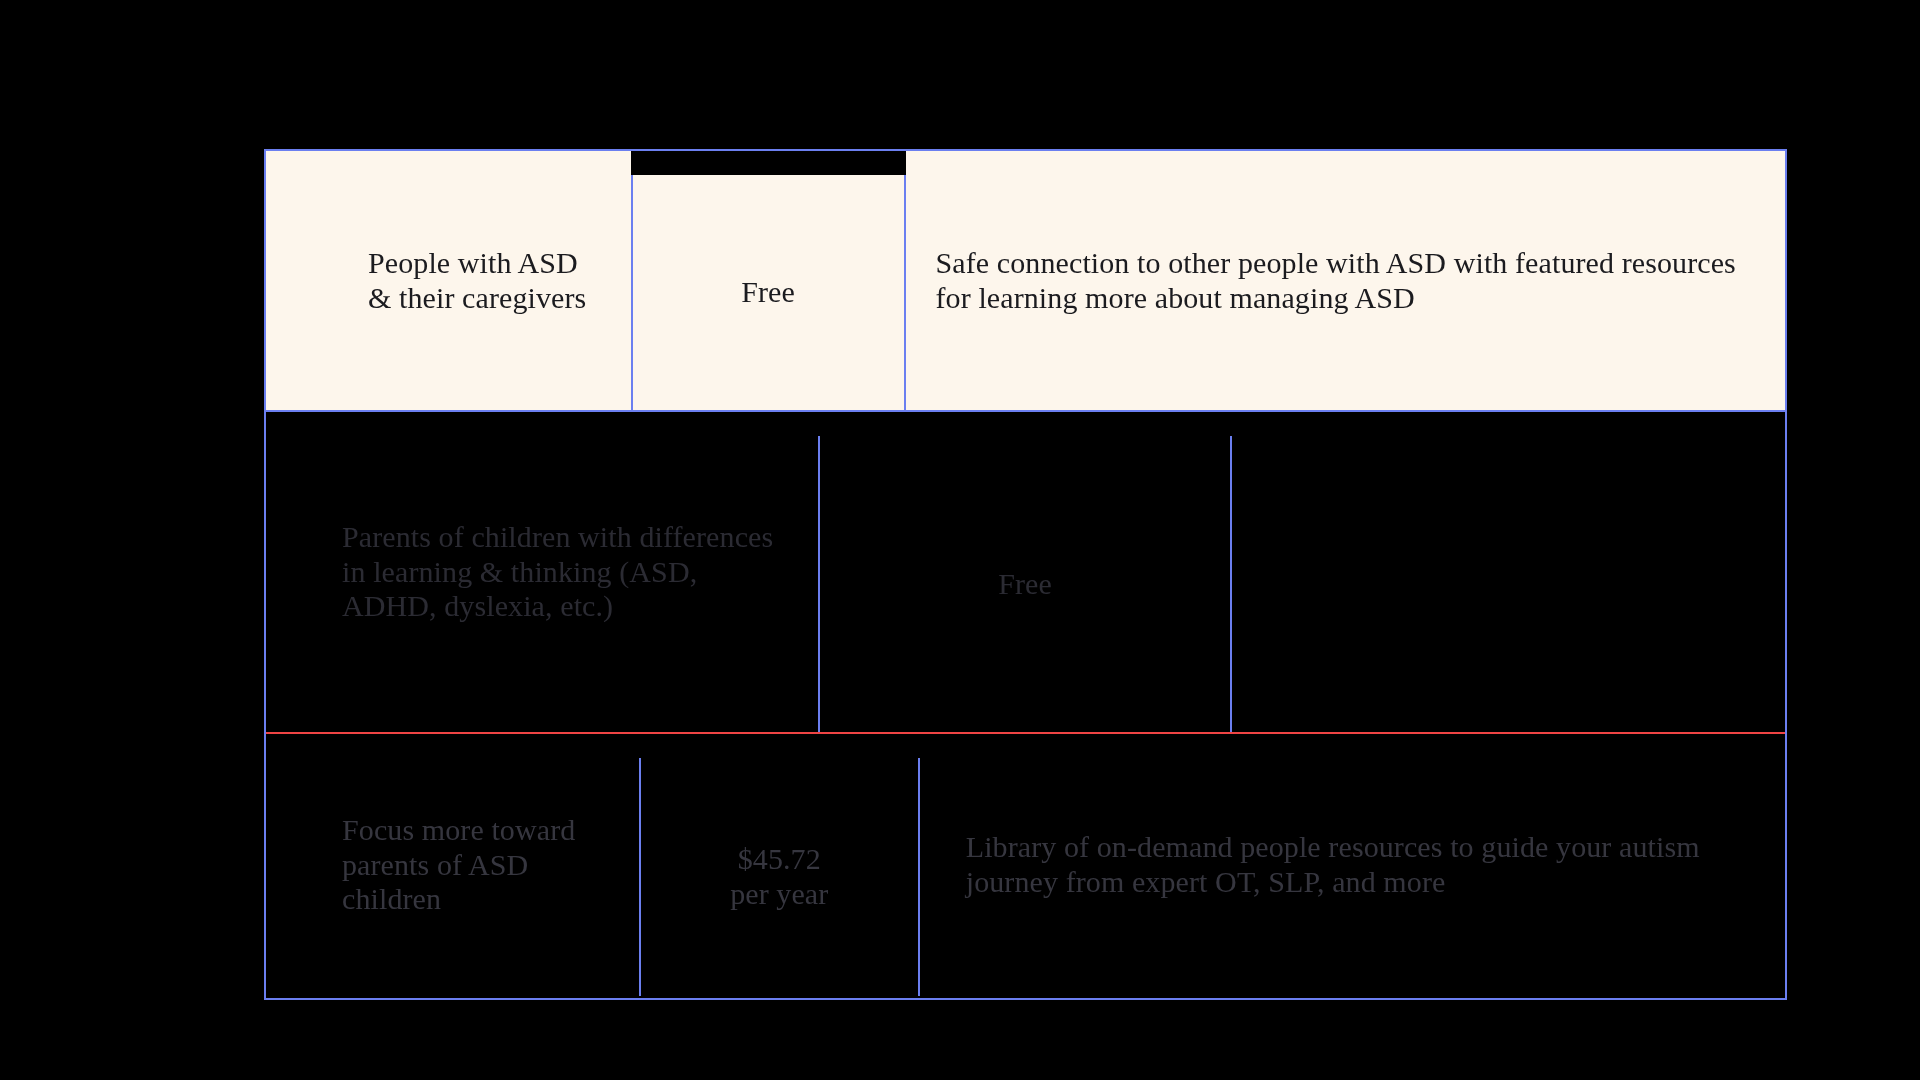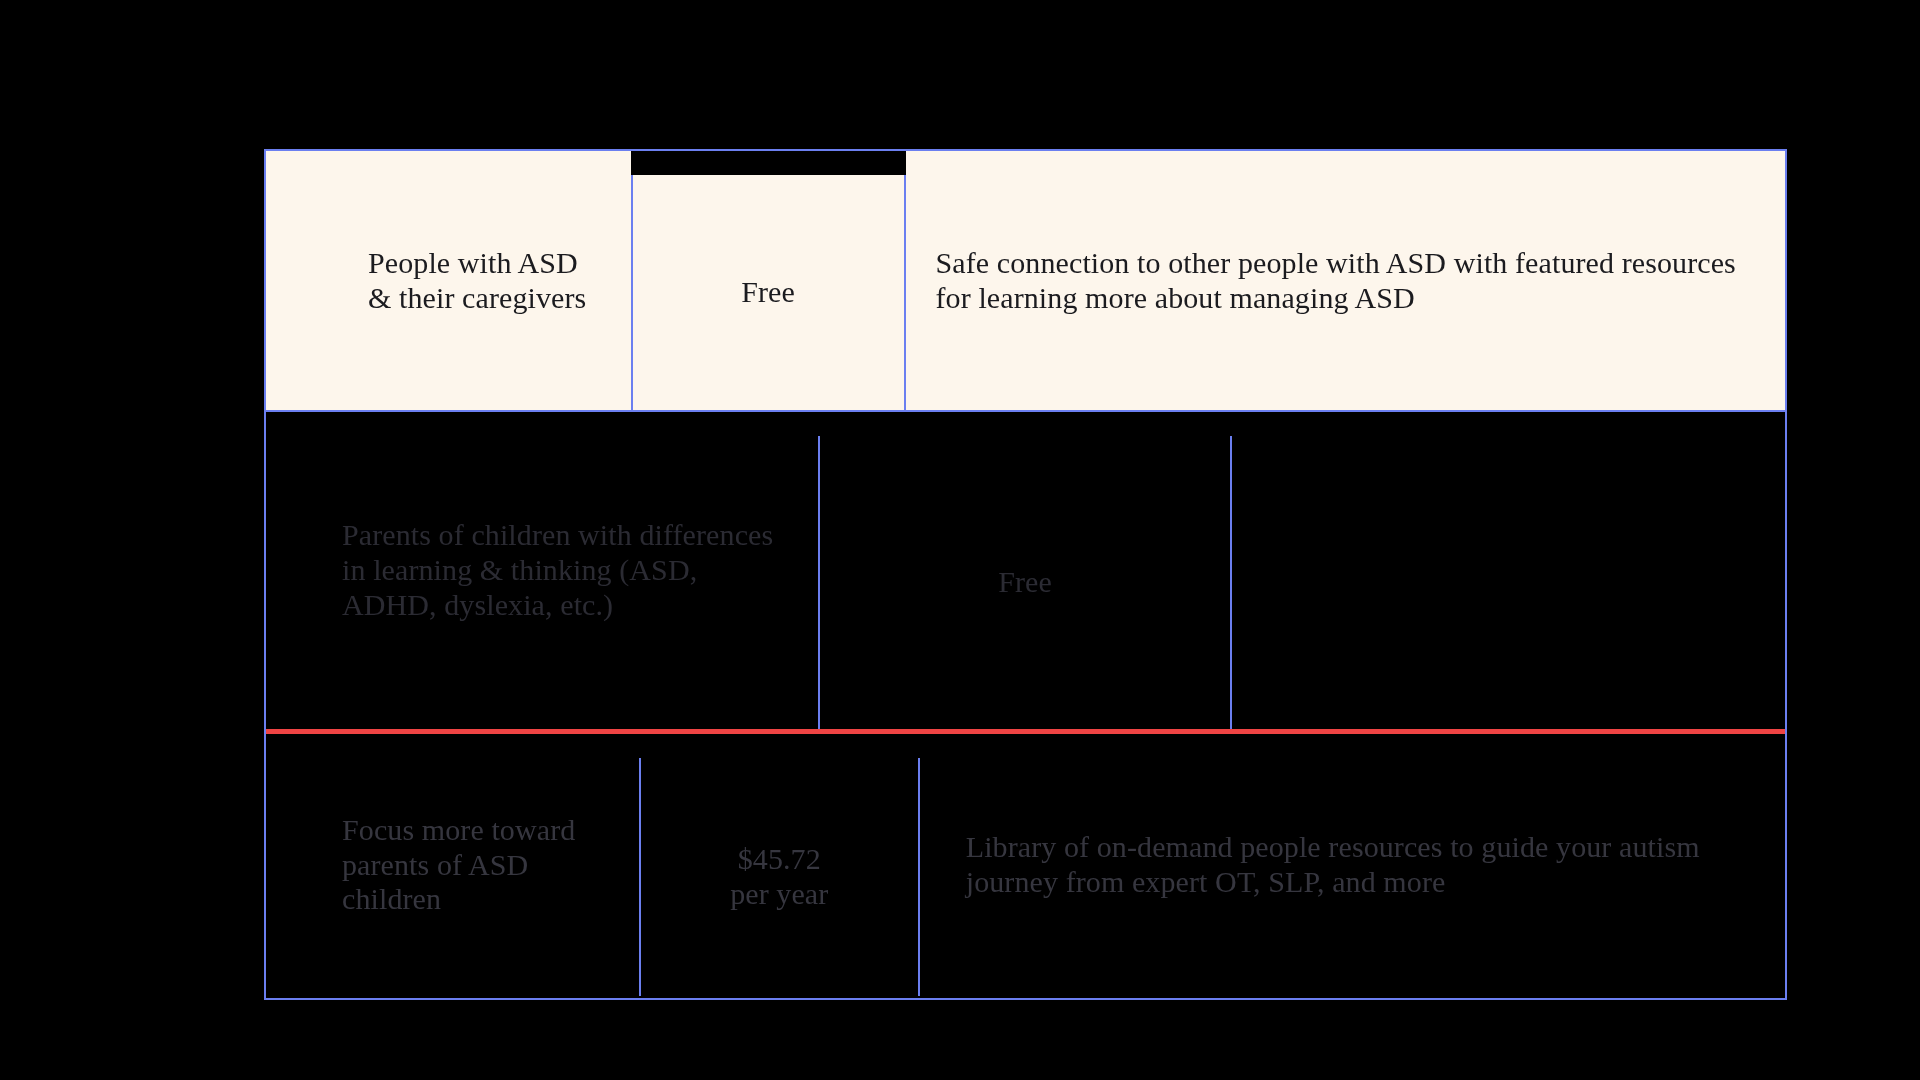--- a/index.html
+++ b/index.html
@@ -40,7 +40,7 @@
     width: 100%;
   }
   .table-row.row-0 { height: 259px; }
-  .table-row.row-1 { height: 324px; border-top: 2px solid #6B7FF0; border-bottom: 5px solid #ef4444; }
+  .table-row.row-1 { height: 324px; border-top: 2px solid #6B7FF0; border-bottom: 2px solid #ef4444; }
   .table-row.row-2 { height: 262px; justify-content: flex-end; }
 
   .table-cell {

